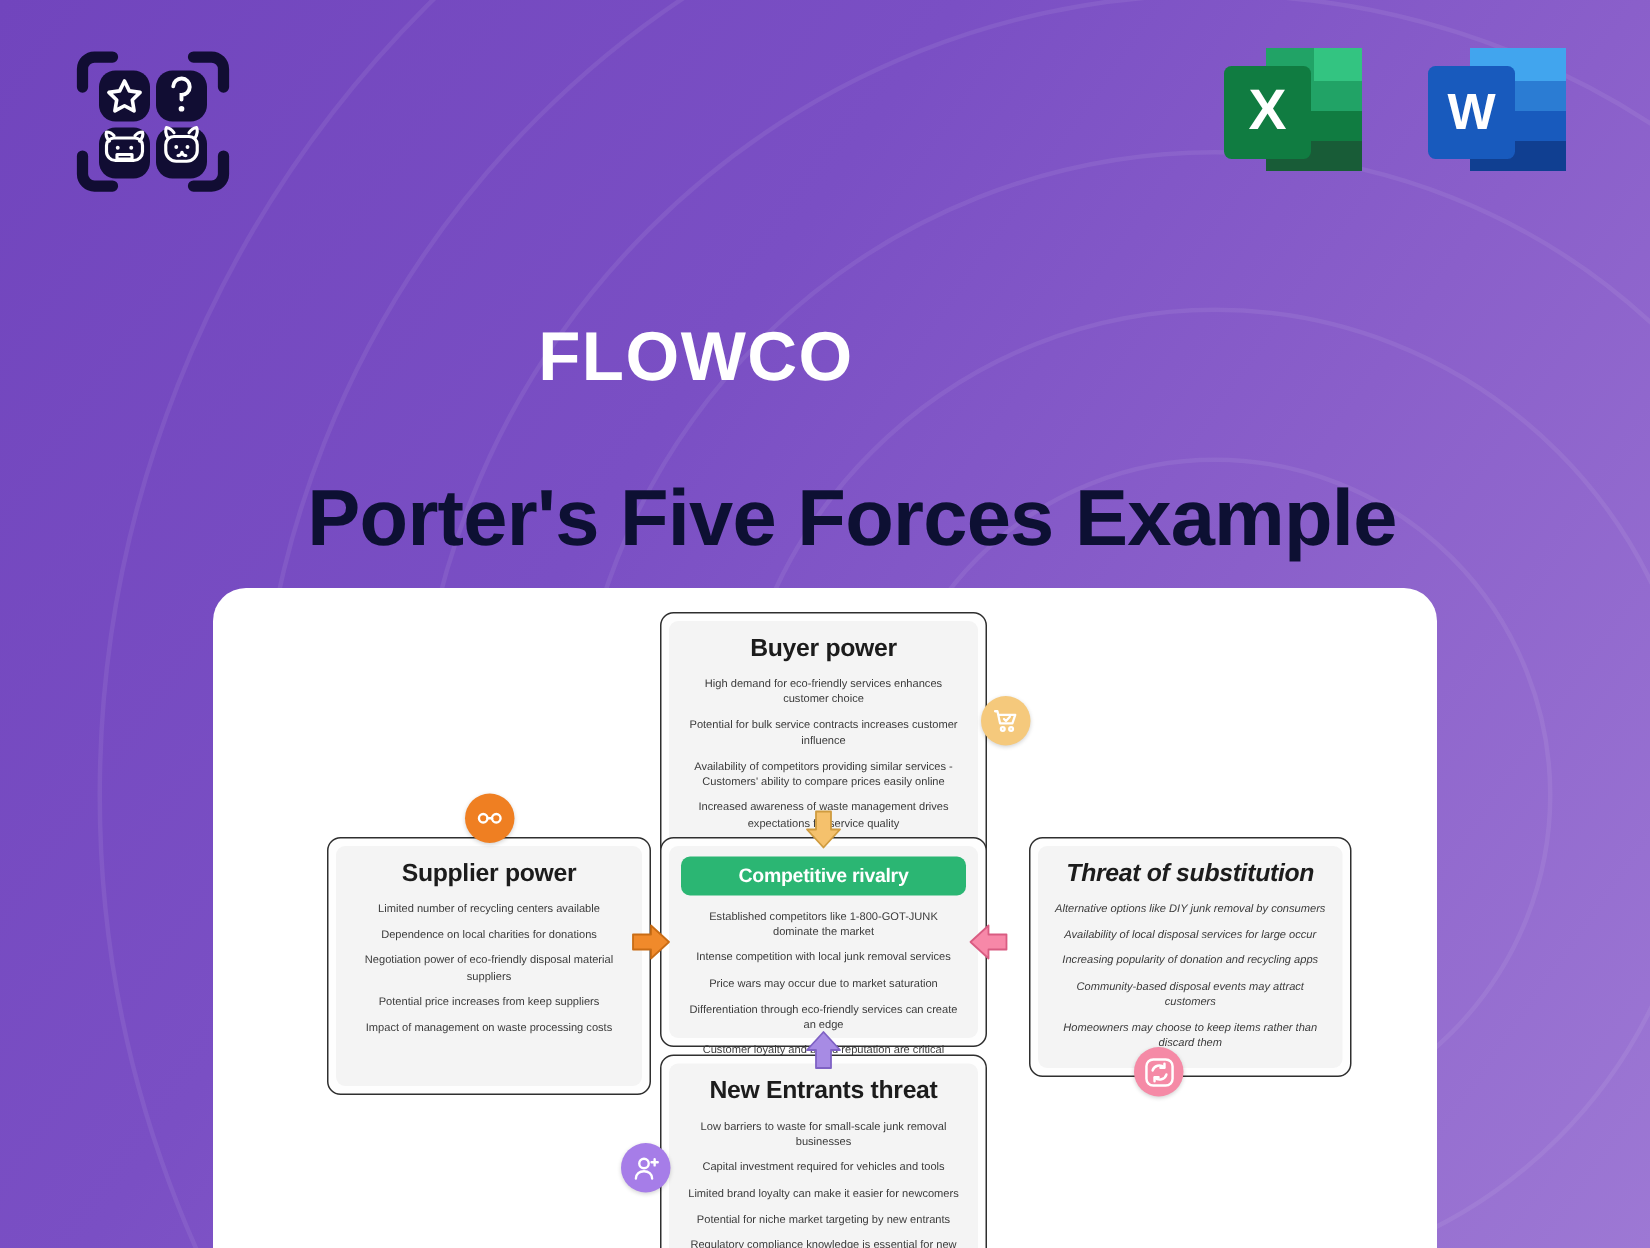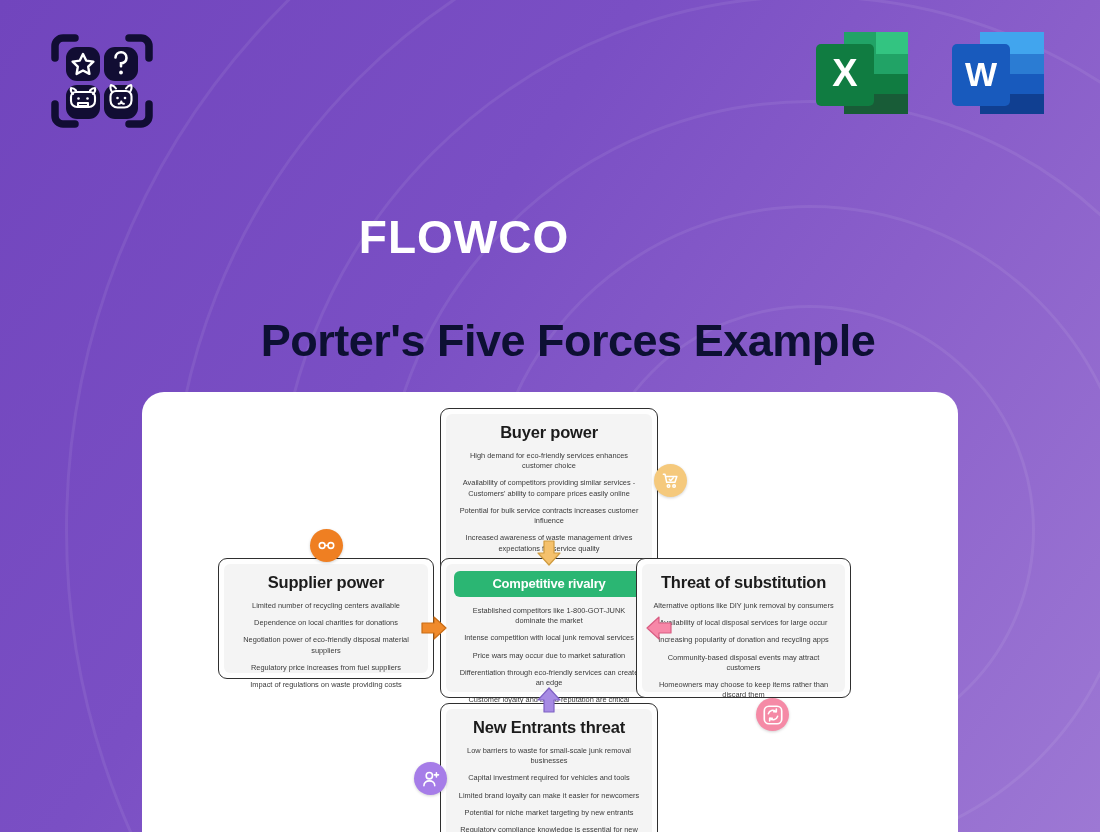--- a/index.html
+++ b/index.html
@@ -53,7 +53,7 @@
     position: absolute; top: 315px; left: 0; width: 1100px;
     text-align: center;
     color: #0d1033;
-    font-size: 45px;
+    font-size: 53px;
     font-weight: bold;
     letter-spacing: -0.5px;
     padding-left: 36px;

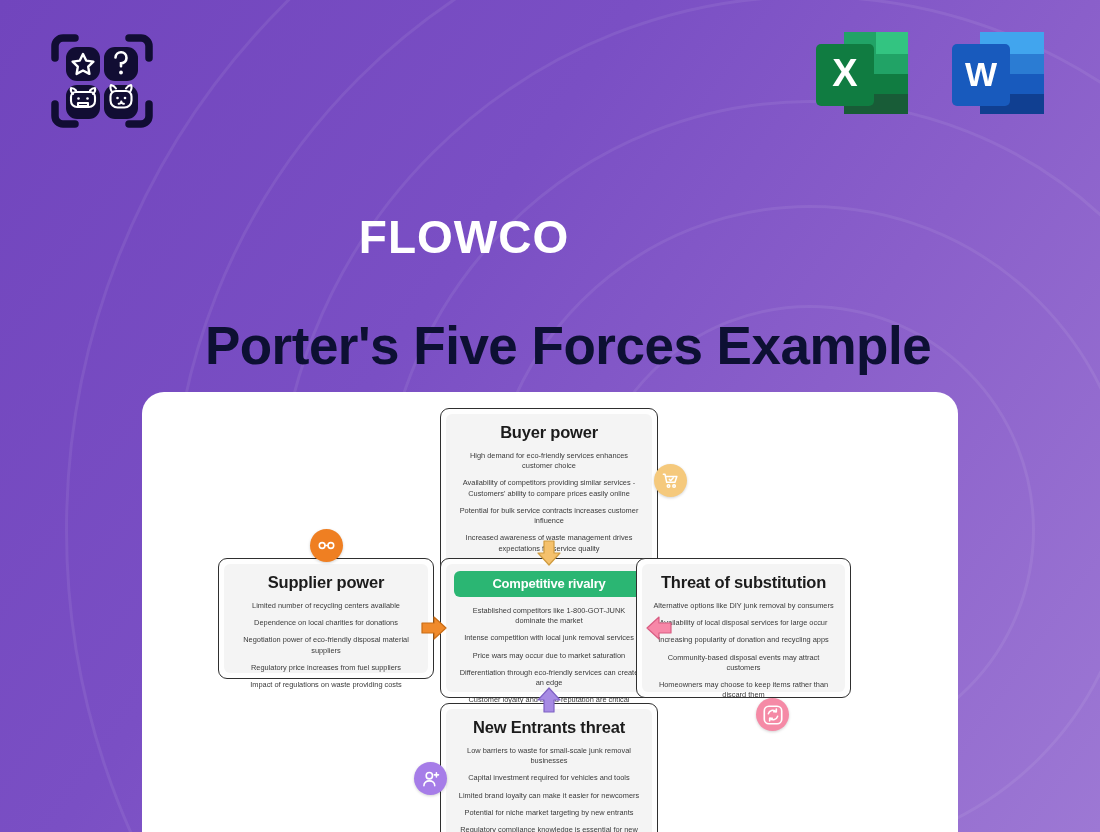--- a/index.html
+++ b/index.html
@@ -214,8 +214,8 @@
         <h3>Buyer power</h3>
         <ul>
           <li>High demand for eco-friendly services enhances customer choice</li>
+          <li>Potential for bulk service contracts increases customer influence</li>
           <li>Availability of competitors providing similar services  - Customers' ability to compare prices easily online</li>
-          <li>Potential for bulk service contracts increases customer influence</li>
           <li>Increased awareness of waste management drives expectations for service quality</li>
         </ul>
       </div>

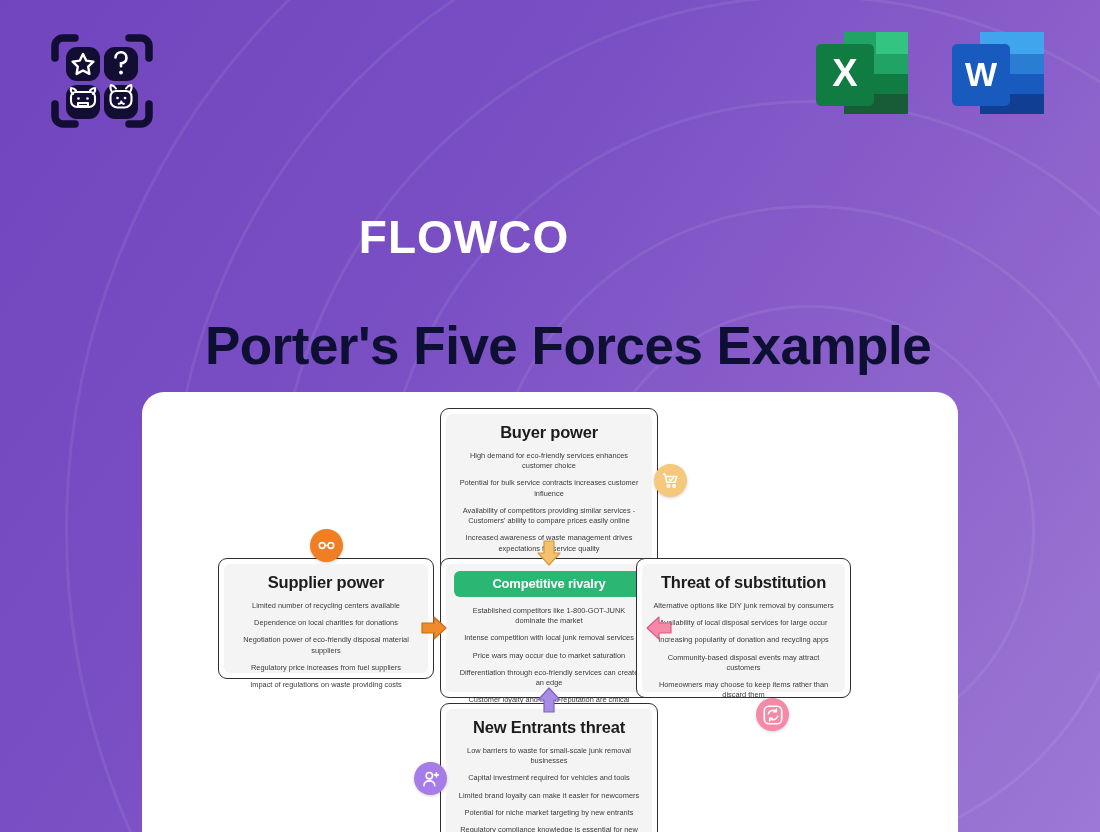--- a/index.html
+++ b/index.html
@@ -108,7 +108,7 @@
   }
 
   #box-buyer    { left: 298px; top: 16px;  width: 218px; height: 192px; }
-  #box-supplier { left: 76px;  top: 166px; width: 216px; height: 121px; }
+  #box-supplier { left: 76px;  top: 166px; width: 216px; height: 172px; }
   #box-rivalry  { left: 298px; top: 166px; width: 218px; height: 140px; }
   #box-threat   { left: 494px; top: 166px; width: 215px; height: 140px; }
   #box-entrants { left: 298px; top: 311px; width: 218px; height: 148px; }

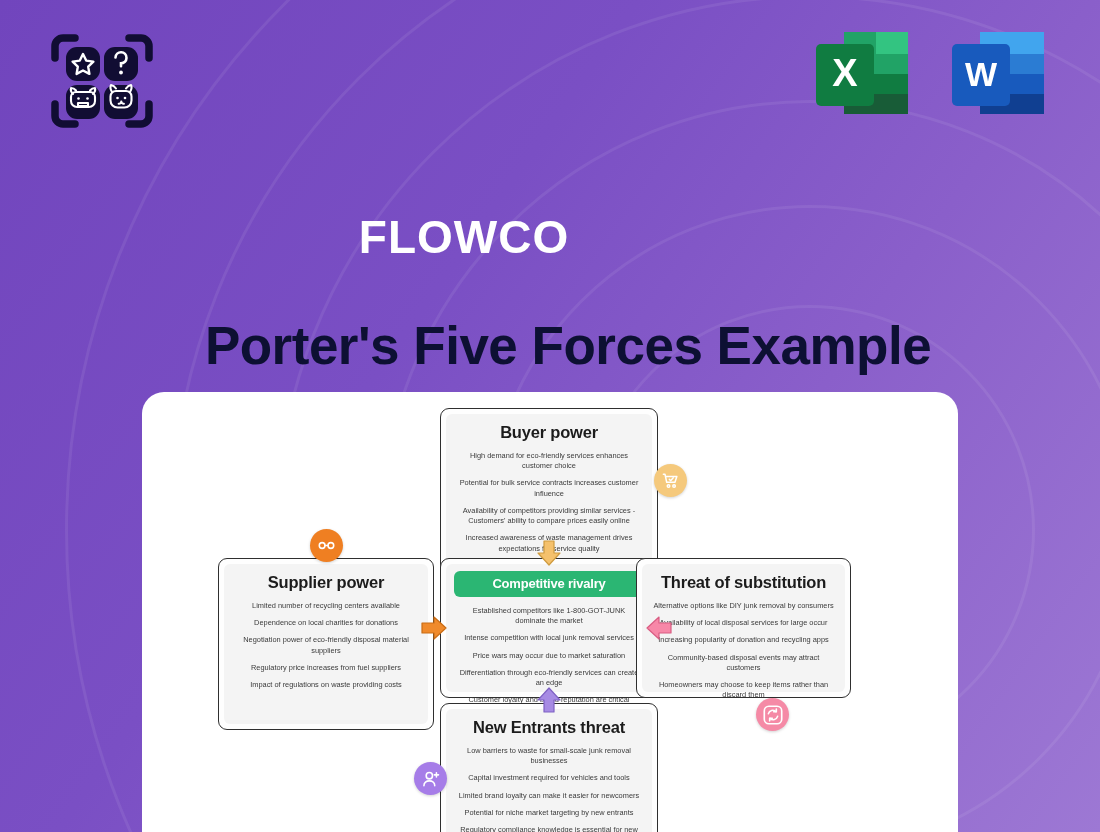--- a/index.html
+++ b/index.html
@@ -110,7 +110,7 @@
   #box-buyer    { left: 298px; top: 16px;  width: 218px; height: 192px; }
   #box-supplier { left: 76px;  top: 166px; width: 216px; height: 172px; }
   #box-rivalry  { left: 298px; top: 166px; width: 218px; height: 140px; }
-  #box-threat   { left: 494px; top: 166px; width: 215px; height: 140px; }
+  #box-threat   { left: 544px; top: 166px; width: 215px; height: 160px; font-style: italic; }
   #box-entrants { left: 298px; top: 311px; width: 218px; height: 148px; }
 
   

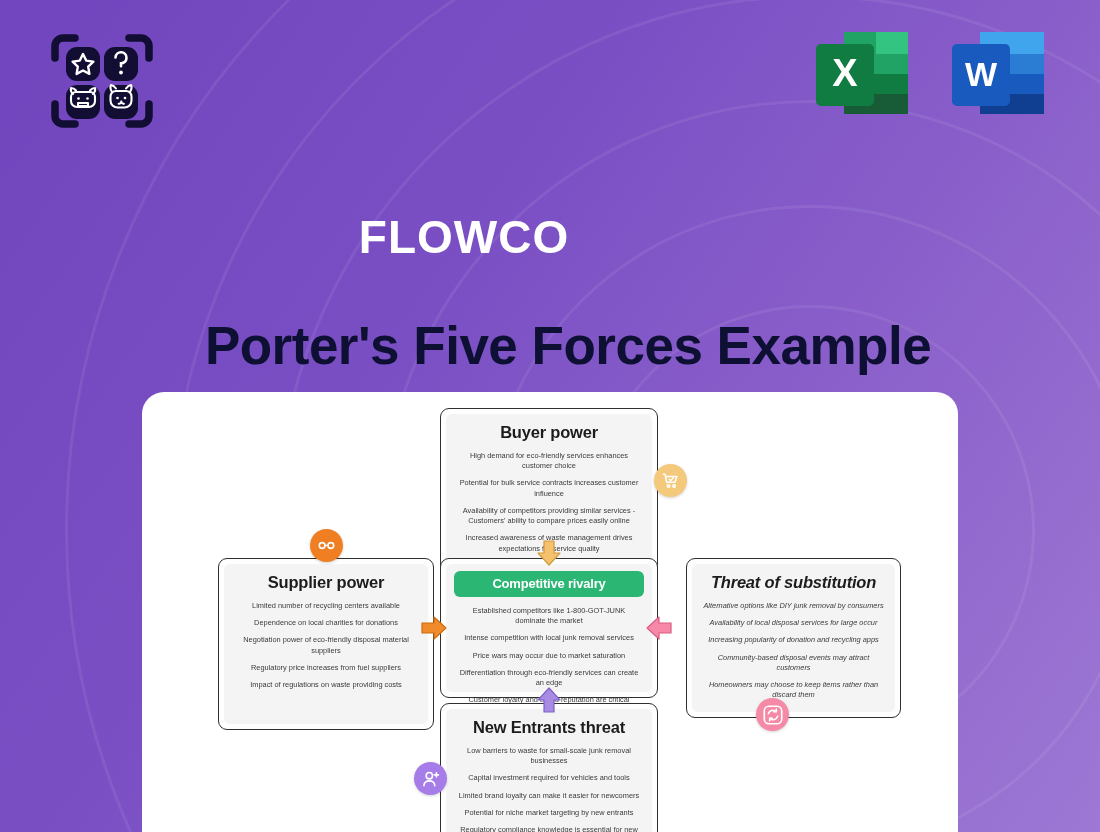--- a/index.html
+++ b/index.html
@@ -228,7 +228,7 @@
           <li>Limited number of recycling centers available</li>
           <li>Dependence on local charities for donations</li>
           <li>Negotiation power of eco-friendly disposal material suppliers</li>
-          <li>Regulatory price increases from fuel suppliers</li>
+          <li>Potential price increases from keep suppliers</li>
           <li>Impact of regulations on waste providing costs</li>
         </ul>
       </div>

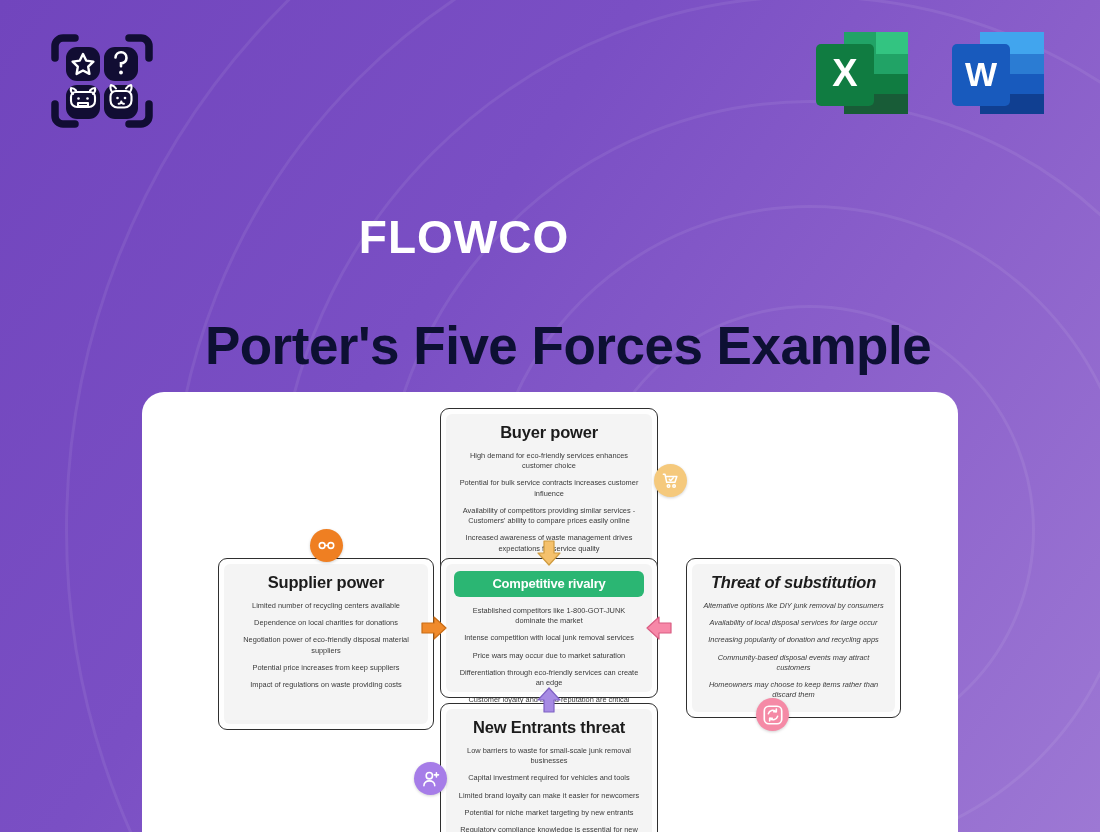--- a/index.html
+++ b/index.html
@@ -229,7 +229,7 @@
           <li>Dependence on local charities for donations</li>
           <li>Negotiation power of eco-friendly disposal material suppliers</li>
           <li>Potential price increases from keep suppliers</li>
-          <li>Impact of regulations on waste providing costs</li>
+          <li>Impact of management on waste processing costs</li>
         </ul>
       </div>
     </div>

